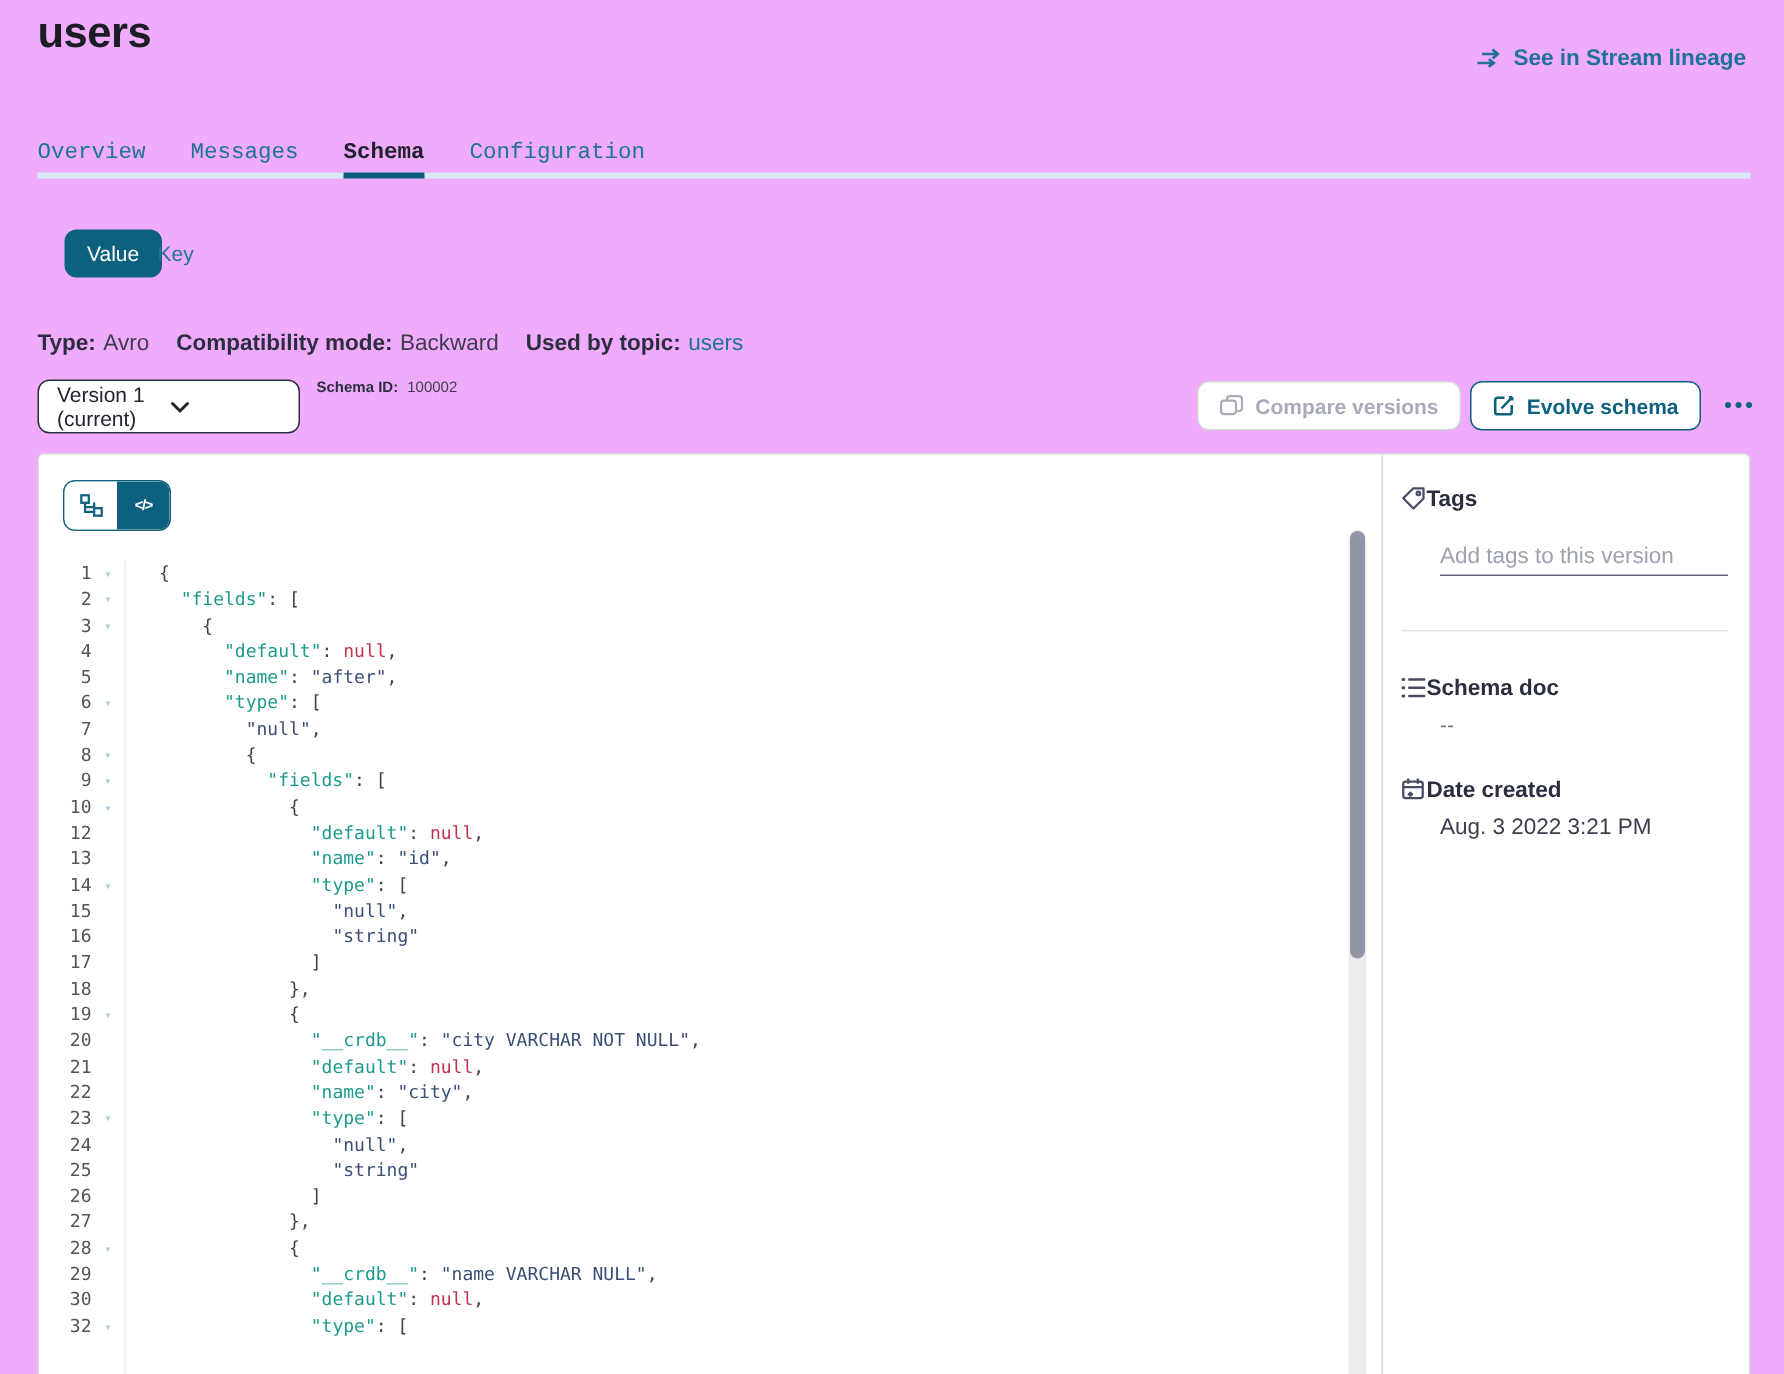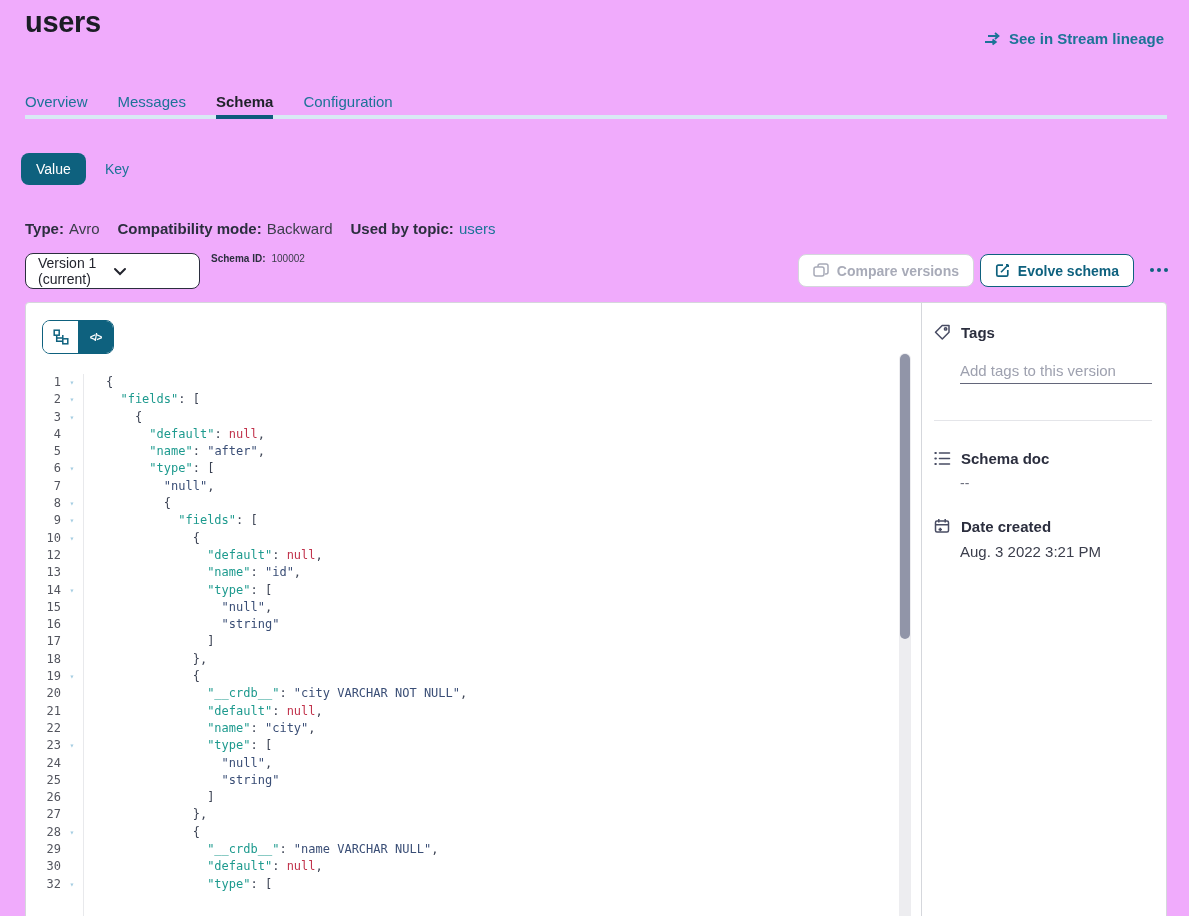--- a/index.html
+++ b/index.html
@@ -18,7 +18,7 @@
 
   .tabbar{position:absolute;left:25px;top:88px;display:flex;gap:30px;}
   .tab{position:relative;height:27px;border:none;background:none;font-size:15px;font-weight:500;
-    color:var(--link);cursor:pointer;font-family:Liberation Sans, sans-serif;}
+    color:var(--link);cursor:pointer;font-family:Liberation Mono, monospace;}
   .tab.active{color:#1e2129;font-weight:600;}
   .tab.active::after{content:"";position:absolute;left:0;right:0;bottom:-4px;height:4px;background:#0d5c7c;z-index:2;}
   .tab-track{position:absolute;left:25px;width:1142px;top:115px;height:4px;background:var(--track);}

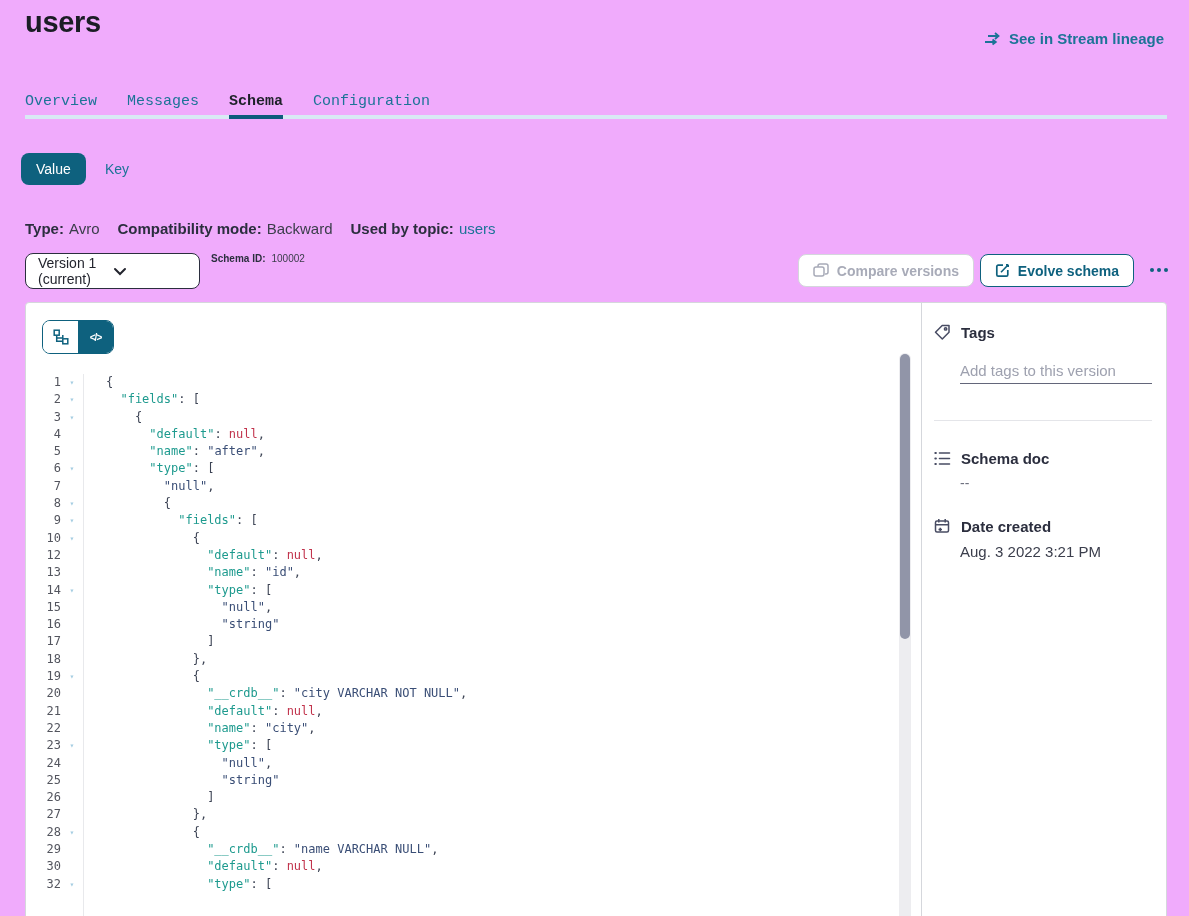--- a/index.html
+++ b/index.html
@@ -23,7 +23,7 @@
   .tab.active::after{content:"";position:absolute;left:0;right:0;bottom:-4px;height:4px;background:#0d5c7c;z-index:2;}
   .tab-track{position:absolute;left:25px;width:1142px;top:115px;height:4px;background:var(--track);}
 
-  .value-btn{position:absolute;left:21px;top:153px;height:32px;padding:0 15px;border:none;border-radius:8px;
+  .value-btn{position:absolute;left:43px;top:153px;height:32px;padding:0 15px;border:none;border-radius:8px;
     background:var(--accent);color:#fff;font-size:14px;font-weight:500;cursor:pointer;font-family:inherit;}
   .key-btn{position:absolute;left:93px;top:153px;height:32px;padding:0 12px;border:none;background:none;
     color:var(--link);font-size:14px;font-weight:500;cursor:pointer;font-family:inherit;}

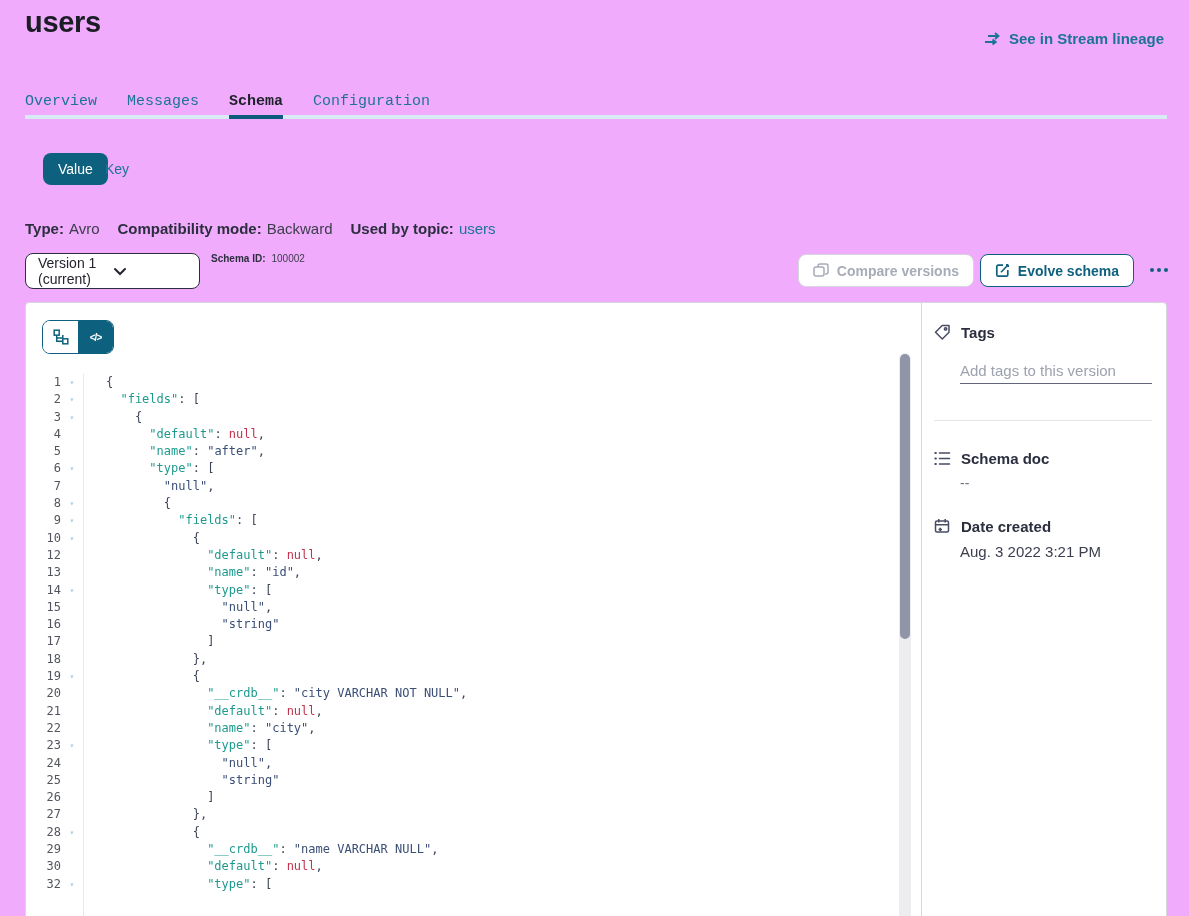--- a/index.html
+++ b/index.html
@@ -69,7 +69,7 @@
   .vscroll-track{position:absolute;left:873px;width:12px;top:50px;bottom:0;background:#ededf0;border-radius:6px 6px 0 0;}
   .vscroll-thumb{position:absolute;left:1px;top:1px;width:10px;height:285px;background:#9195a8;border-radius:5px;cursor:grab;}
 
-  .side-head{position:absolute;left:908px;display:flex;align-items:center;gap:10px;font-size:15px;font-weight:700;color:var(--navy);}
+  .side-head{position:absolute;left:908px;display:flex;align-items:center;font-size:15px;font-weight:700;color:var(--navy);}
   .side-val{position:absolute;left:934px;font-size:14px;}
   .tags-input{position:absolute;left:934px;top:55px;width:192px;height:26px;border:none;border-bottom:1px solid #63667a;
     font-size:15px;color:#3a3d4a;font-family:inherit;outline:none;background:transparent;}

